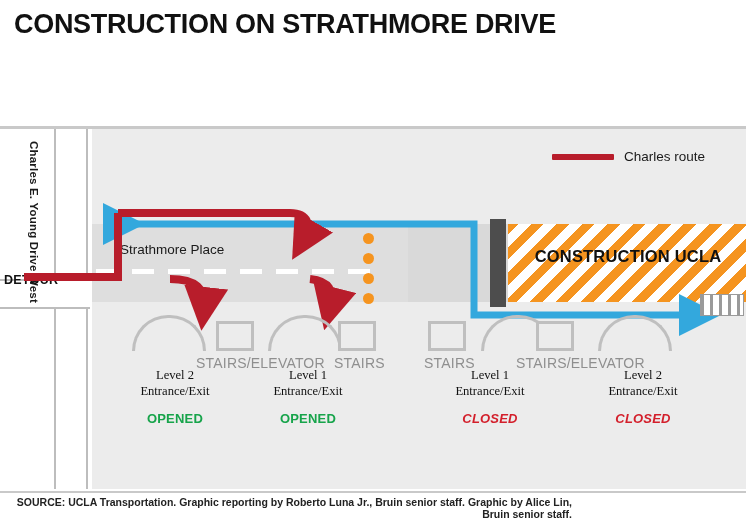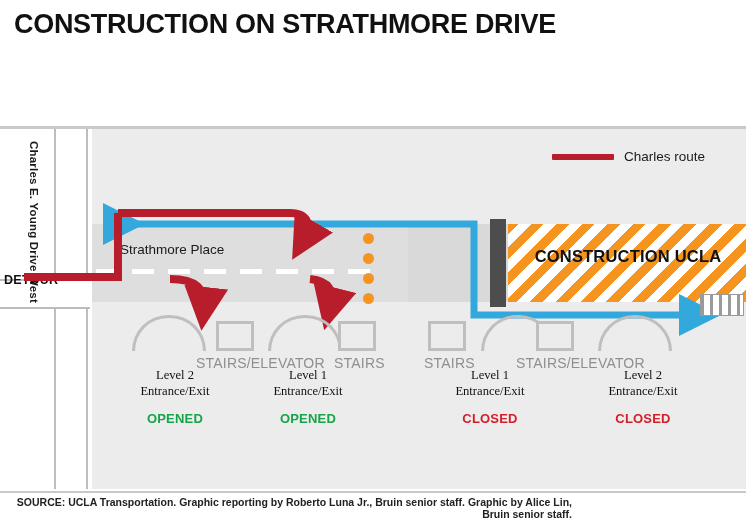--- a/index.html
+++ b/index.html
@@ -296,7 +296,7 @@
     letter-spacing: 0.2px;
   }
   .status.opened { color: #17a44b; }
-  .status.closed { color: #d31f2b; }
+  .status.closed { color: #d31f2b; font-style: italic; }
 
   
   .ww-stairs {

